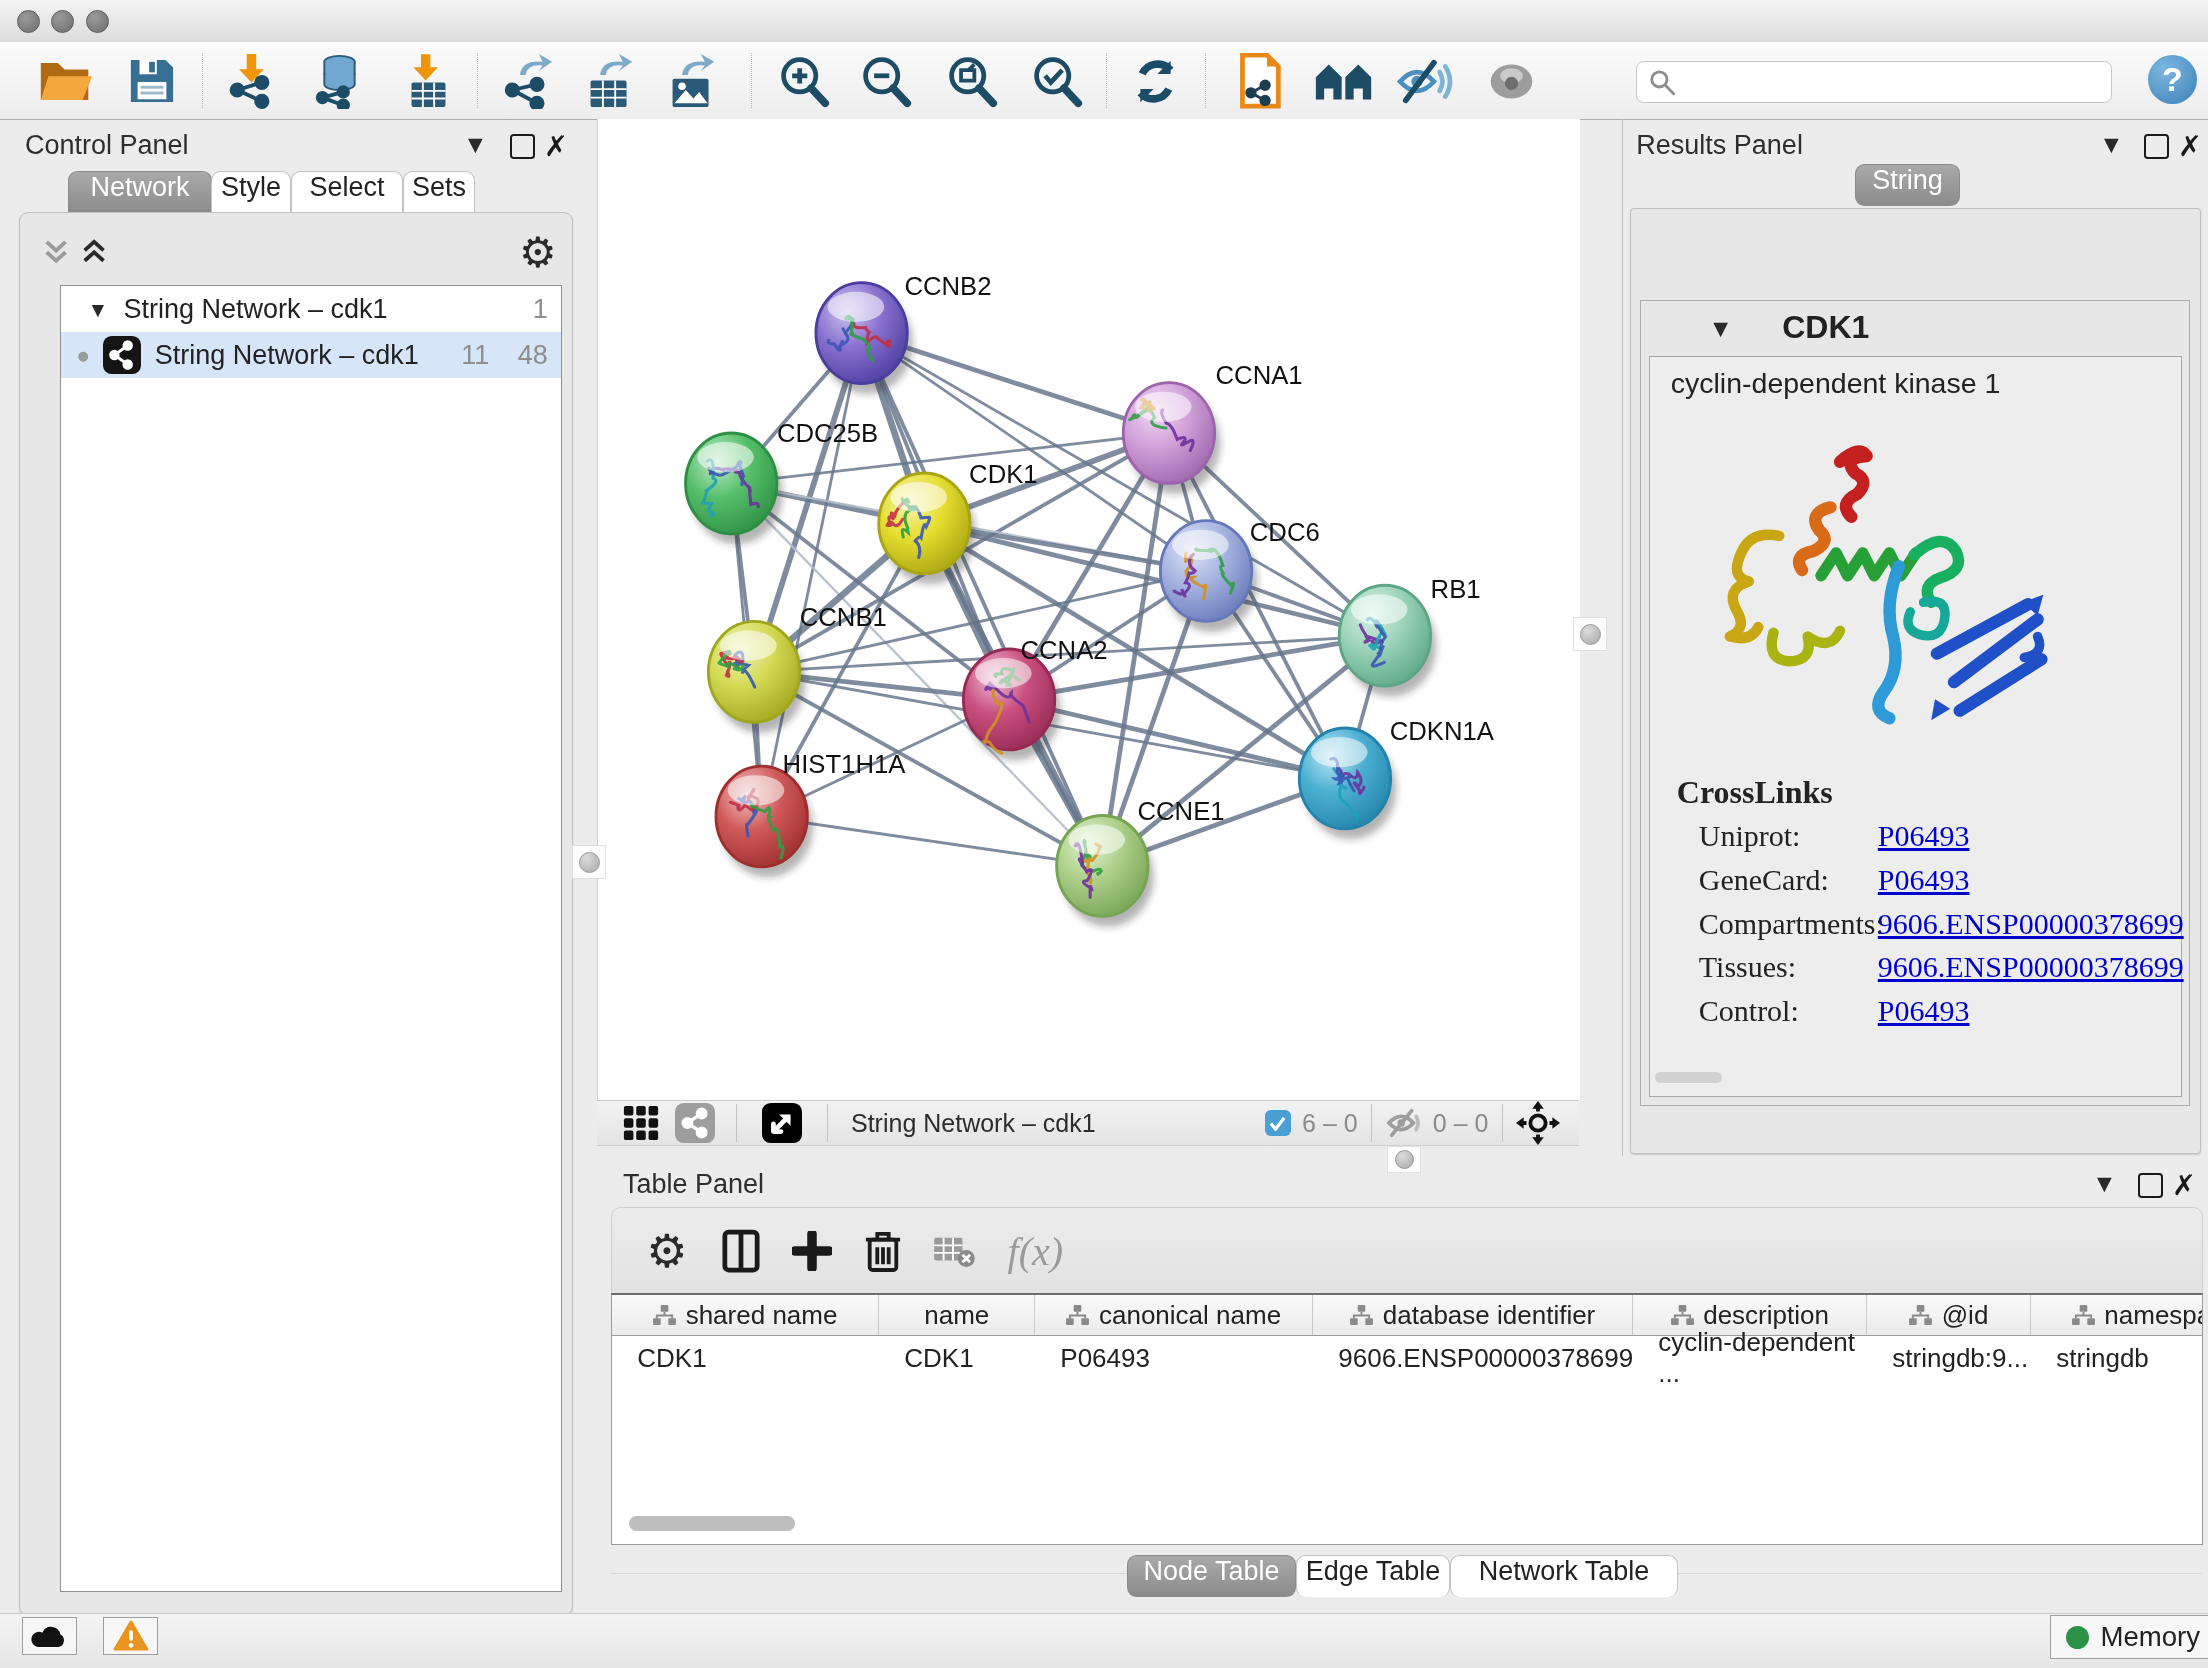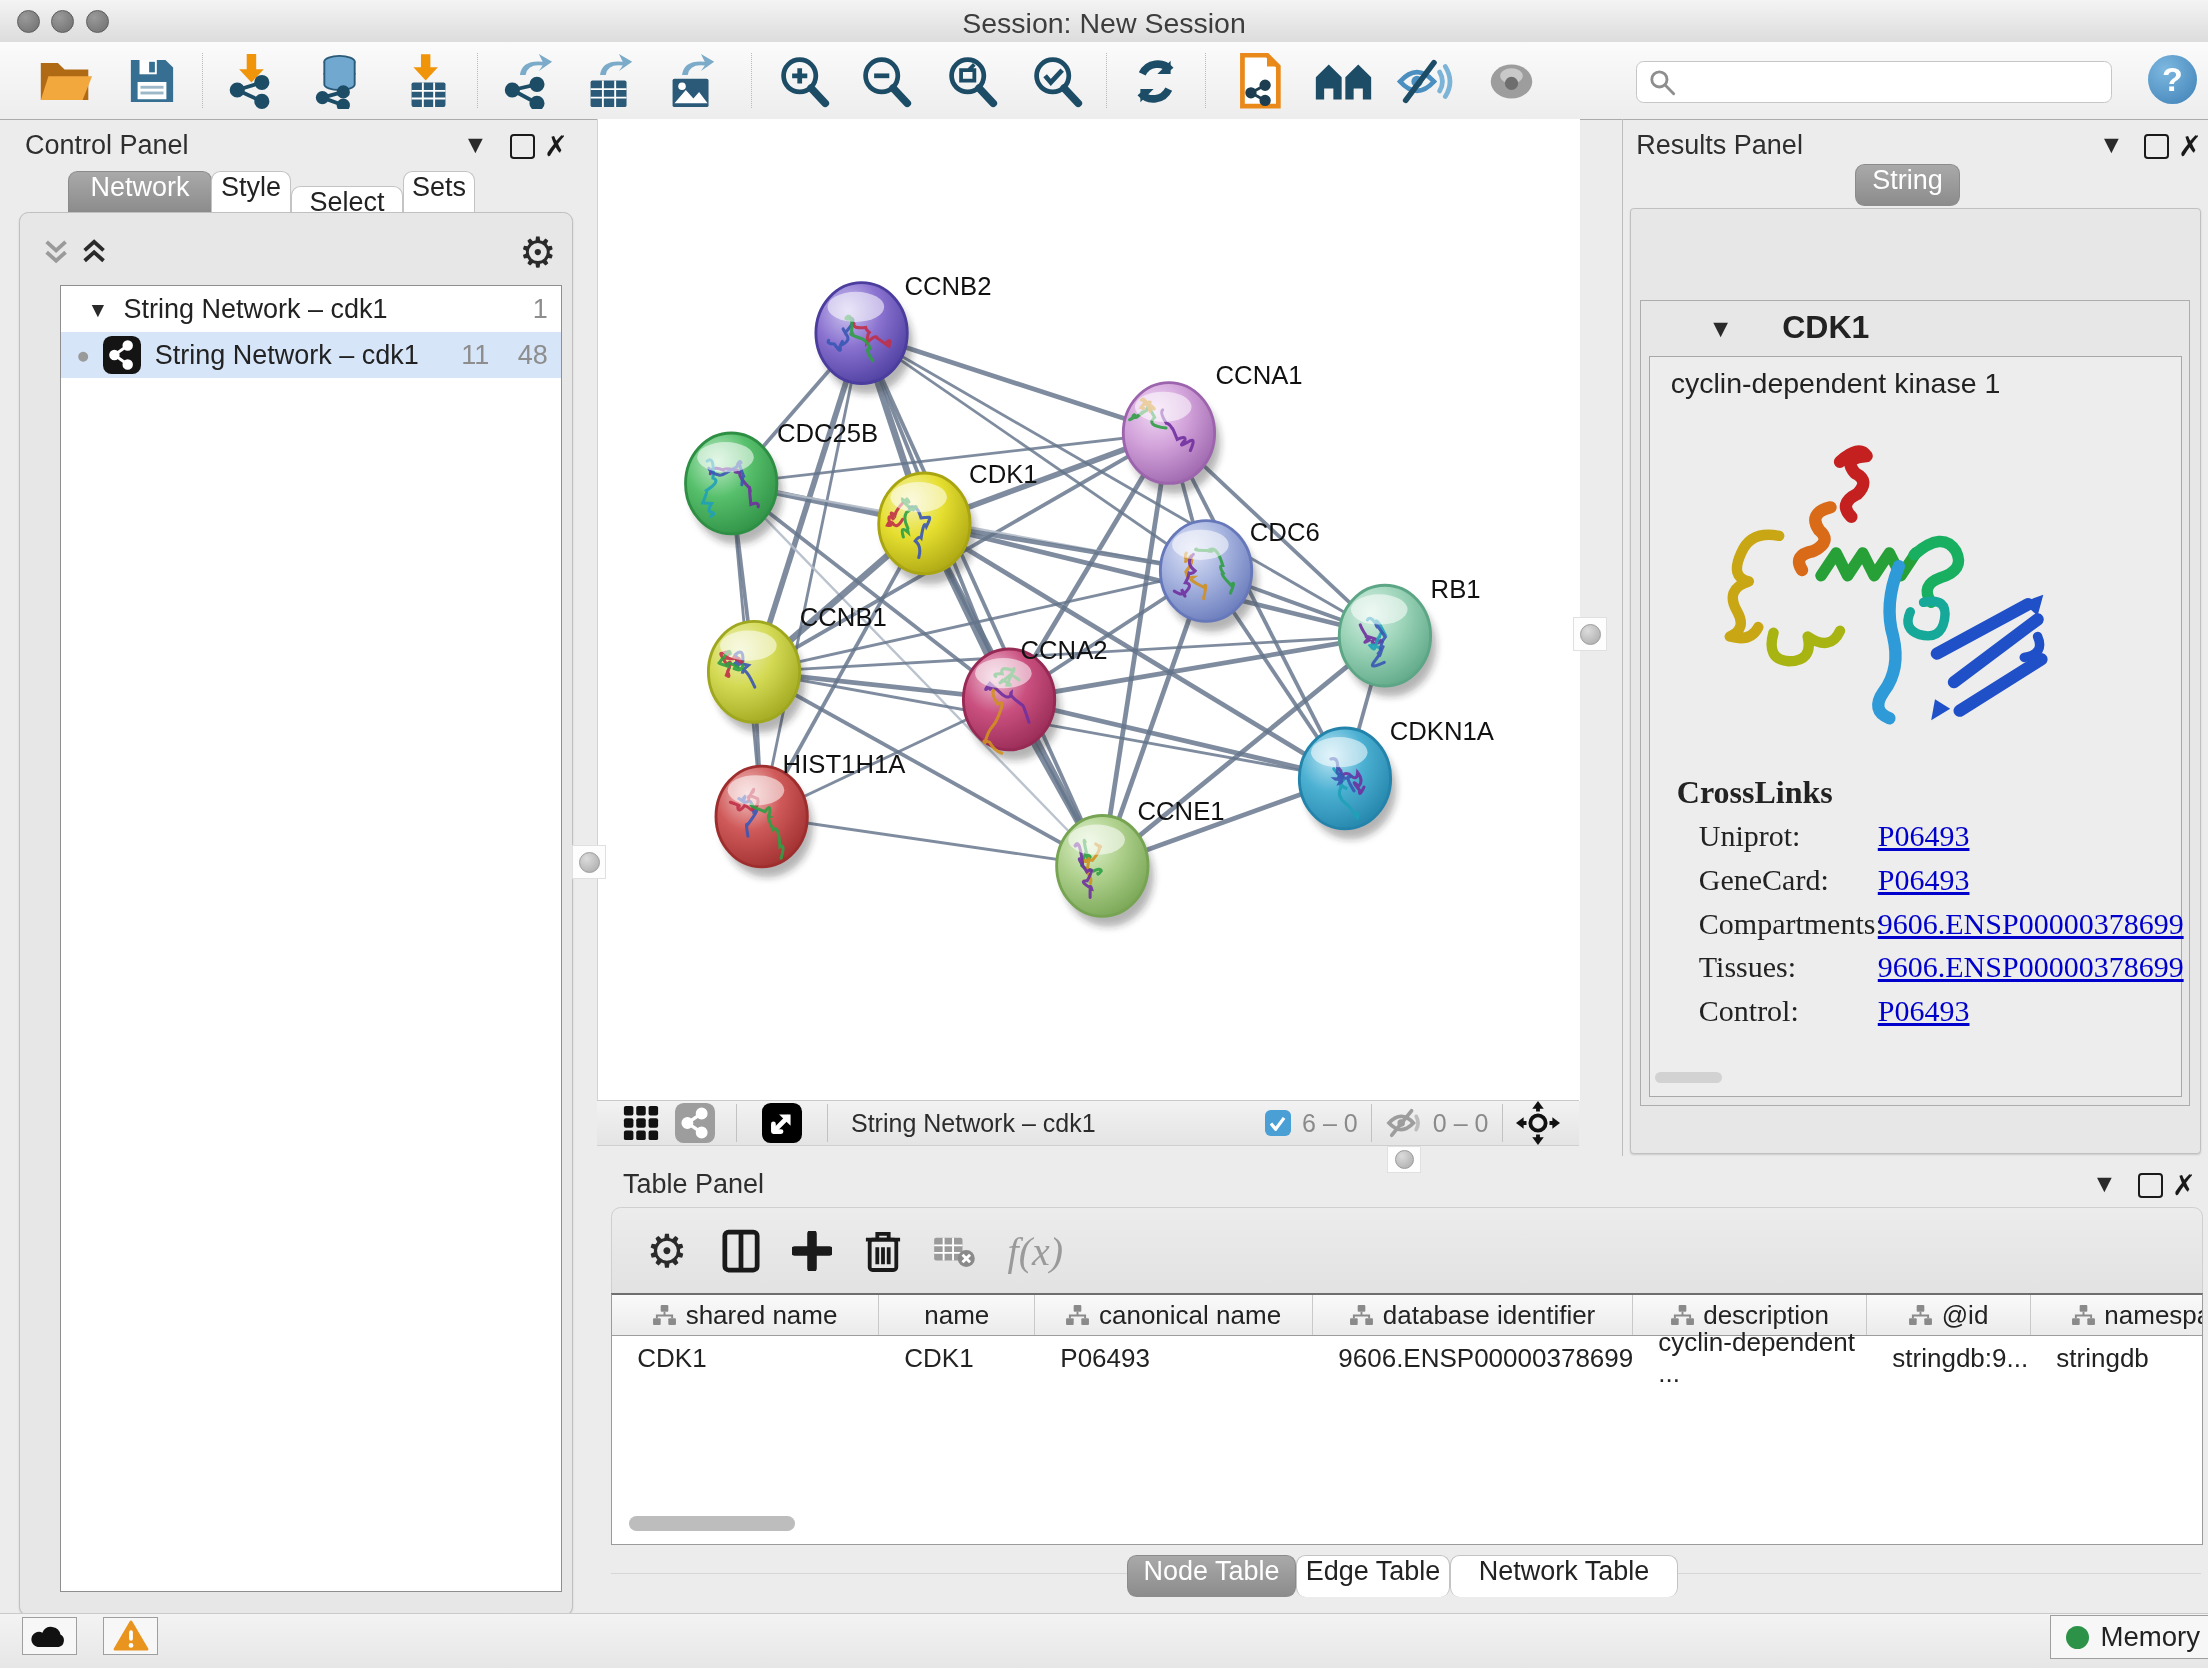--- a/index.html
+++ b/index.html
@@ -83,7 +83,6 @@
   <div class="abs tlight" style="left:17px"></div>
   <div class="abs tlight" style="left:51px"></div>
   <div class="abs tlight" style="left:86px"></div>
-  <div class="abs wtitle">Session: New Session</div>
 </div>
 
 <div class="abs toolbar">

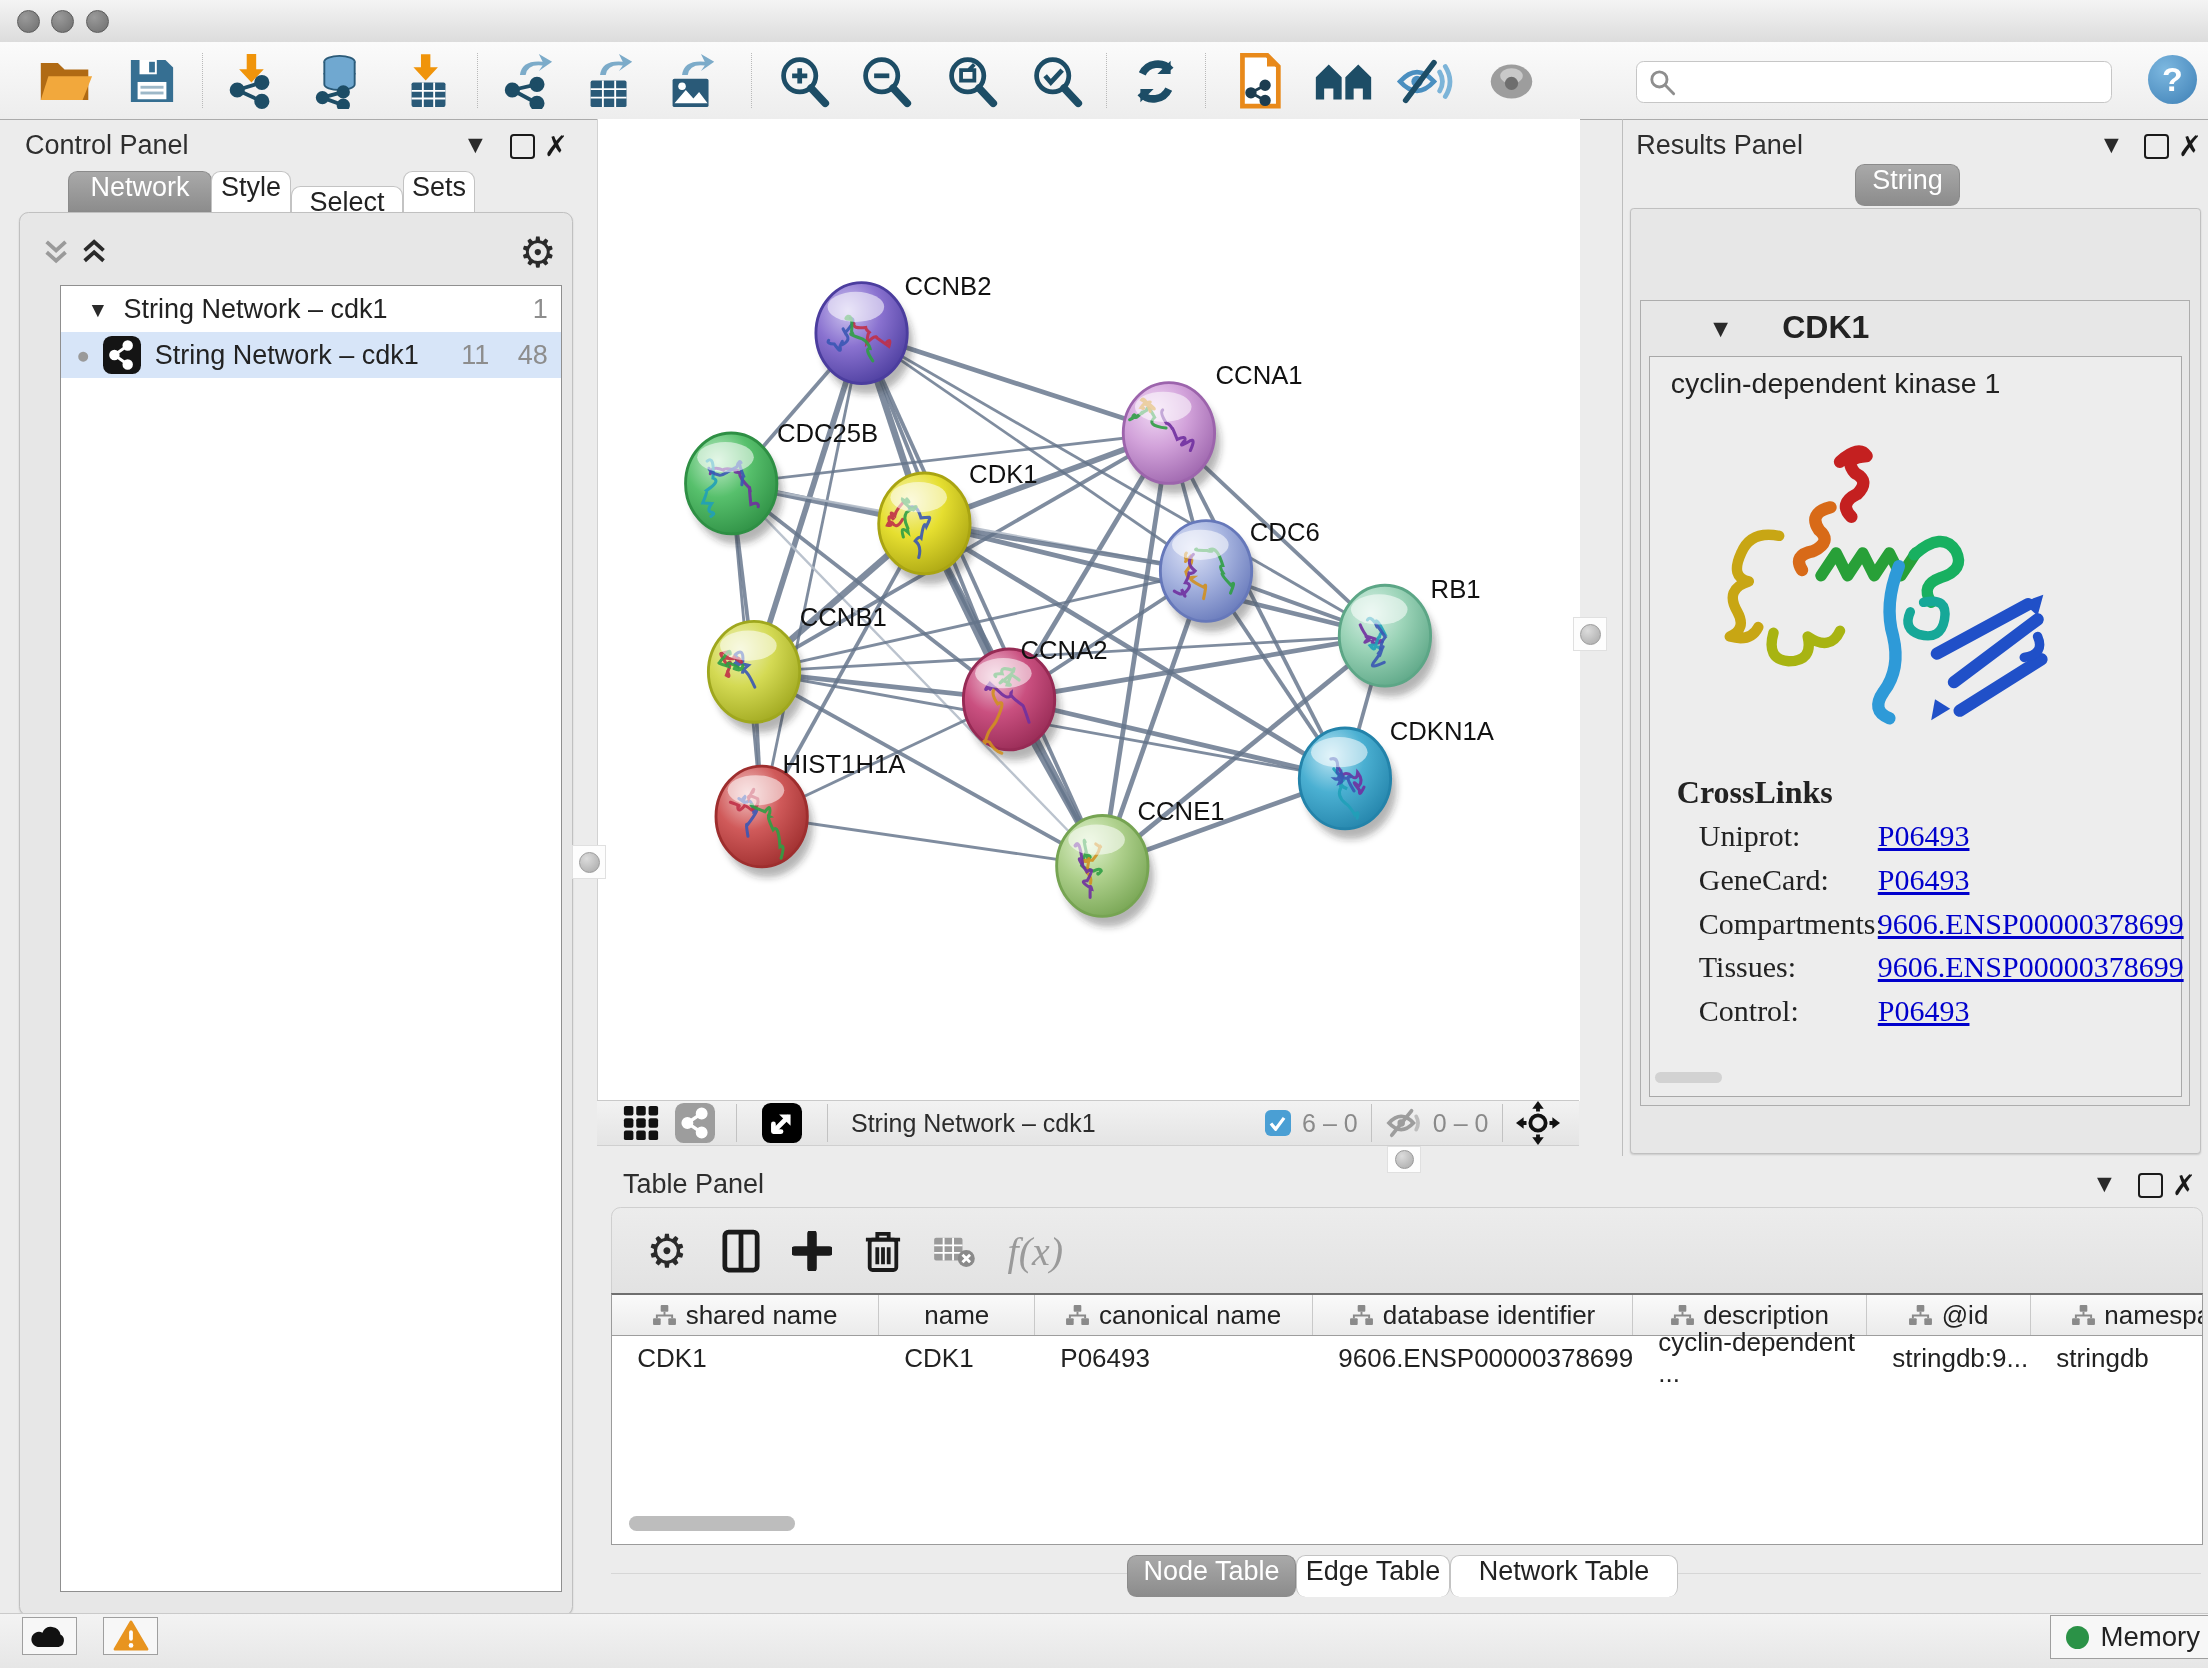--- a/index.html
+++ b/index.html
@@ -273,7 +273,7 @@
   <div class="abs tab" style="left:211px;top:52px;width:80px">
       <span>Style</span>
     </div>
-  <div class="abs tab" style="left:291px;top:67px;width:112px">
+  <div class="abs tab" style="left:291px;top:52px;width:112px">
       <span>Select</span>
     </div>
   <div class="abs tab" style="left:403px;top:52px;width:72px">

